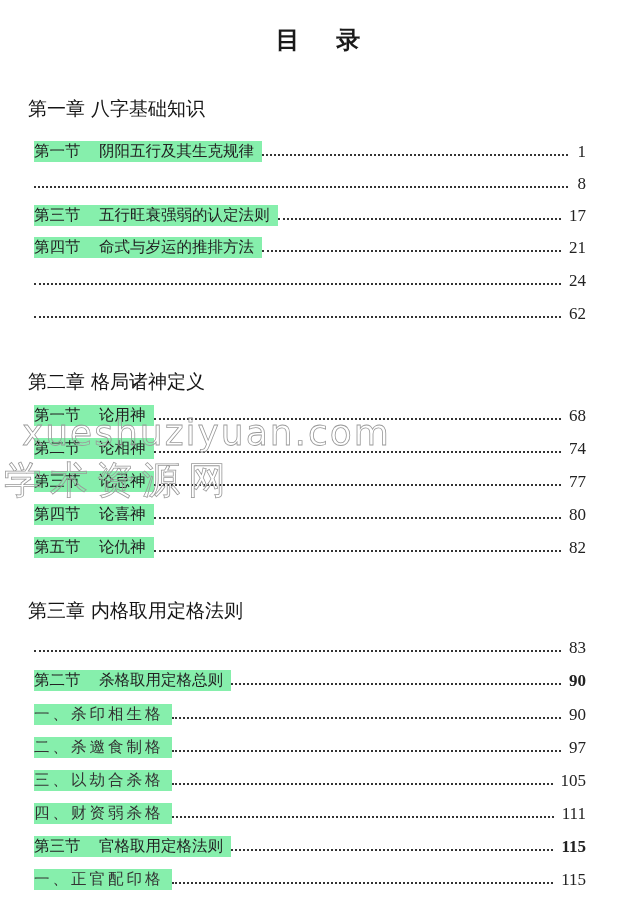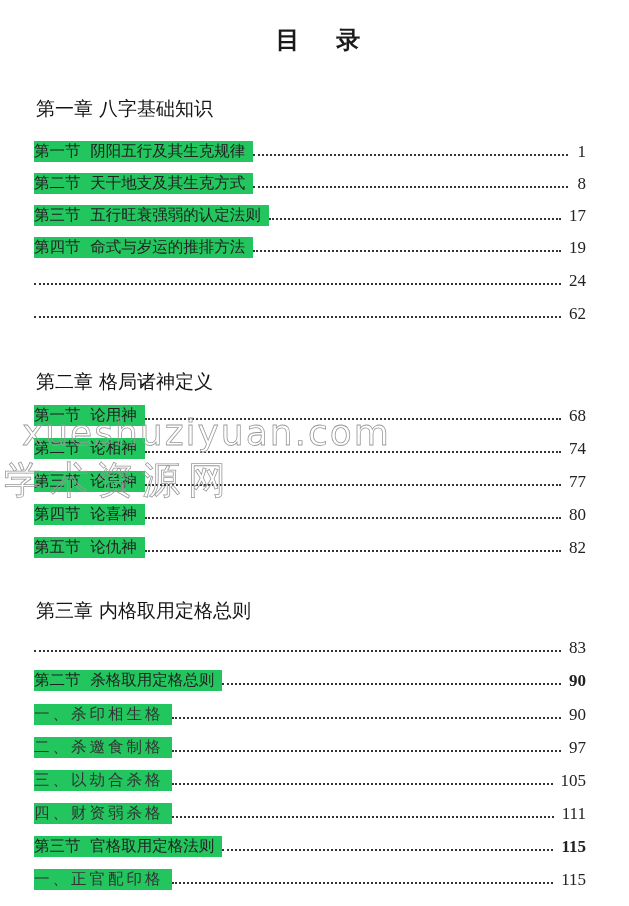--- a/index.html
+++ b/index.html
@@ -15,7 +15,7 @@
     font-size: 24px; font-weight: bold; letter-spacing: 14px;
   }
   .chapter {
-    position: absolute; left: 36px;
+    position: absolute; left: 28px;
     font-family: "DejaVu Sans", sans-serif; font-size: 19px; color: #151515; text-align: center;
   }
   .row {

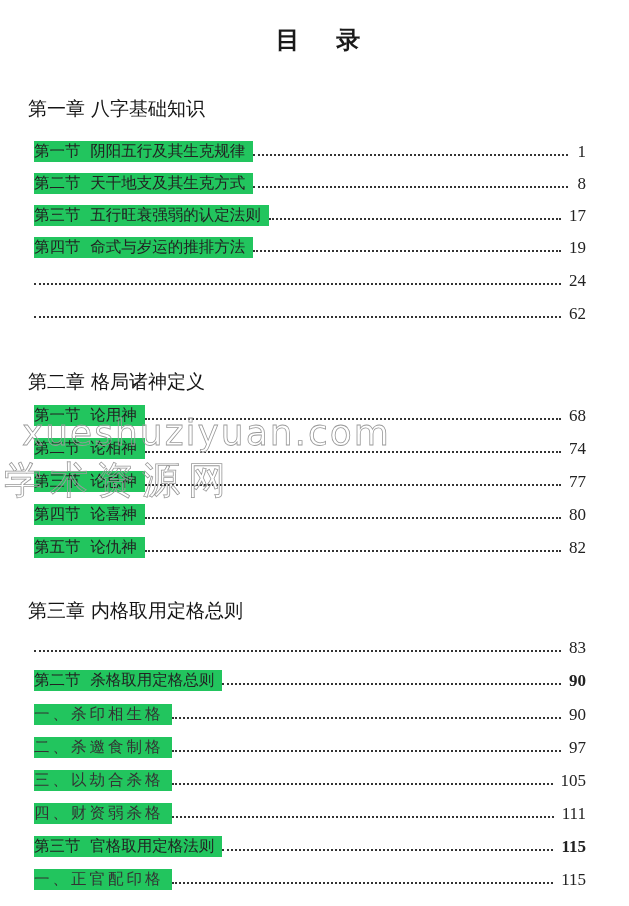--- a/index.html
+++ b/index.html
@@ -22,7 +22,7 @@
     position: absolute; left: 34px; width: 552px; height: 24px;
     display: flex; align-items: flex-end; font-size: 15.5px; color: #222;
   }
-  .row .label { white-space: pre; padding-right: 8px; background: #22c55e; }
+  .row .label { white-space: pre; padding-right: 8px; background: #86efac; font-family: Liberation Mono, monospace; }
   .row .leader {
     flex: 1; border-bottom: 2px dotted #333; margin-bottom: 6px; height: 0;
   }

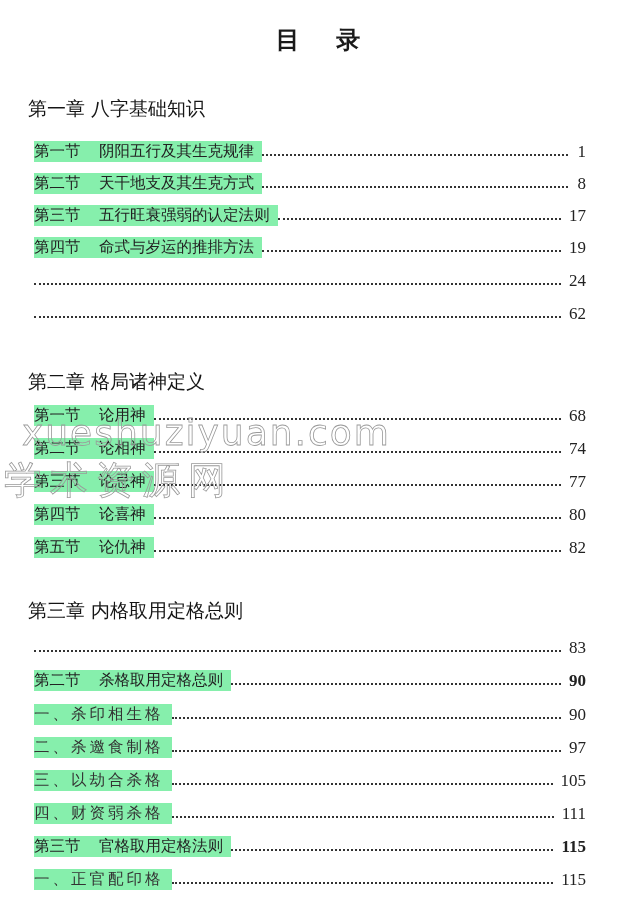--- a/index.html
+++ b/index.html
@@ -52,7 +52,6 @@
     <span class="page">1</span>
   </div>
 <div class="row" style="top:170px">
-    <span class="label">第二节  天干地支及其生克方式</span>
     <span class="leader"></span>
     <span class="page">8</span>
   </div>

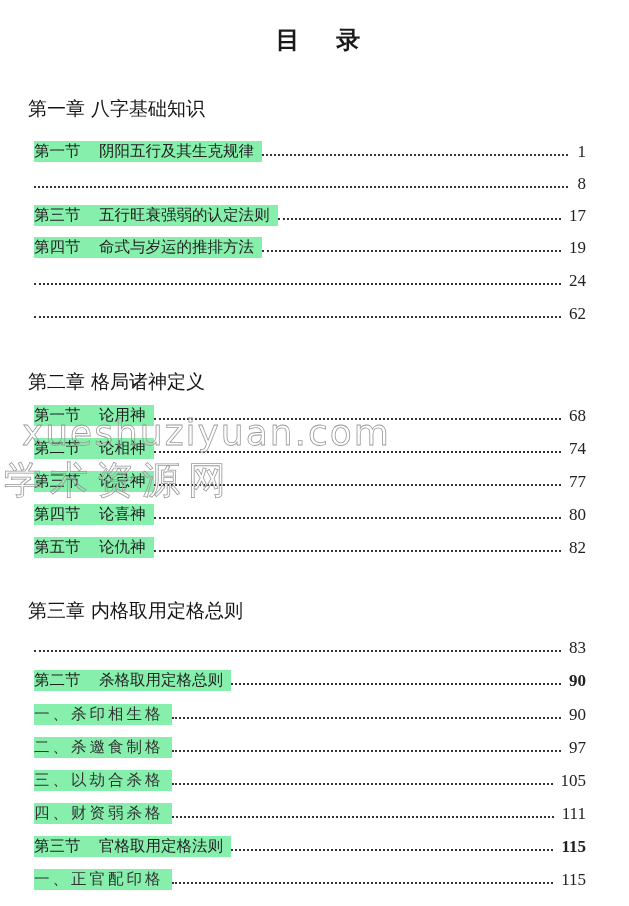--- a/index.html
+++ b/index.html
@@ -63,7 +63,7 @@
 <div class="row" style="top:234px">
     <span class="label">第四节  命式与岁运的推排方法</span>
     <span class="leader"></span>
-    <span class="page">19</span>
+    <span class="page">21</span>
   </div>
 <div class="row" style="top:267px">
     <span class="leader"></span>

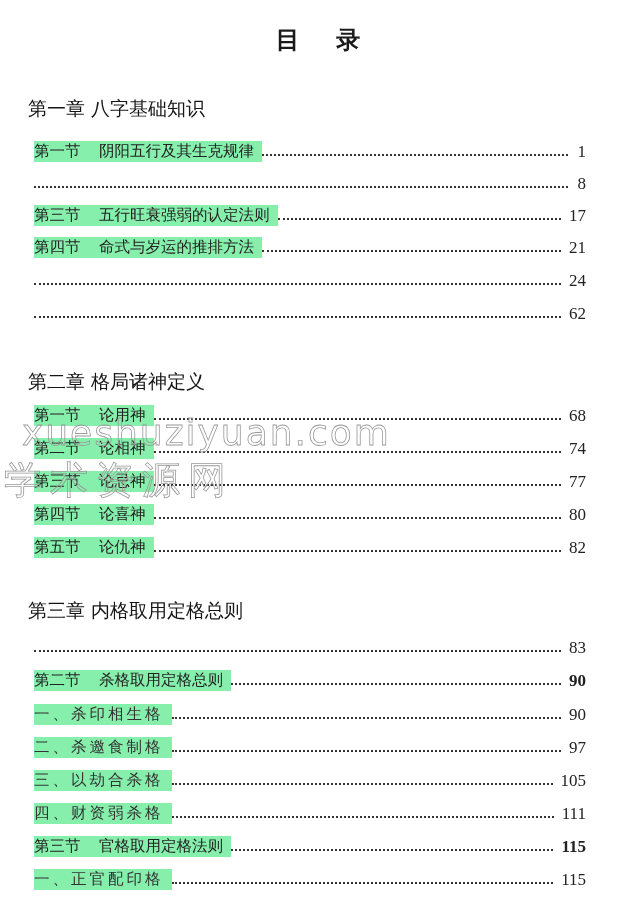--- a/index.html
+++ b/index.html
@@ -101,7 +101,7 @@
     <span class="page">82</span>
   </div>
 
-<div class="chapter" style="top:598px">第三章  内格取用定格总则</div>
+<div class="chapter" style="top:598px">第三章  内格取用定格法则</div>
 <div class="row" style="top:634px">
     <span class="leader"></span>
     <span class="page">83</span>

